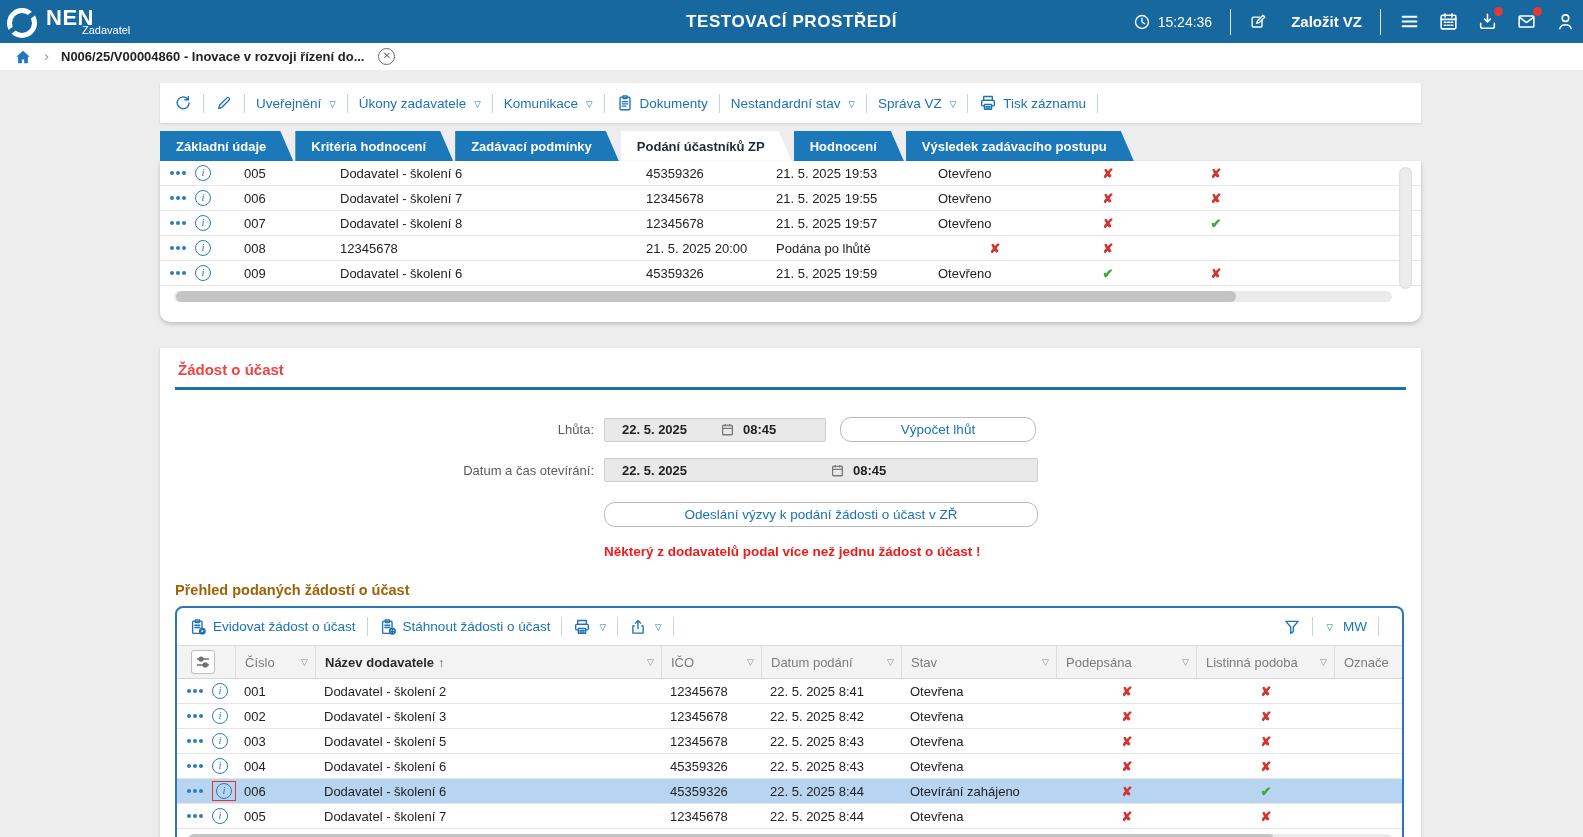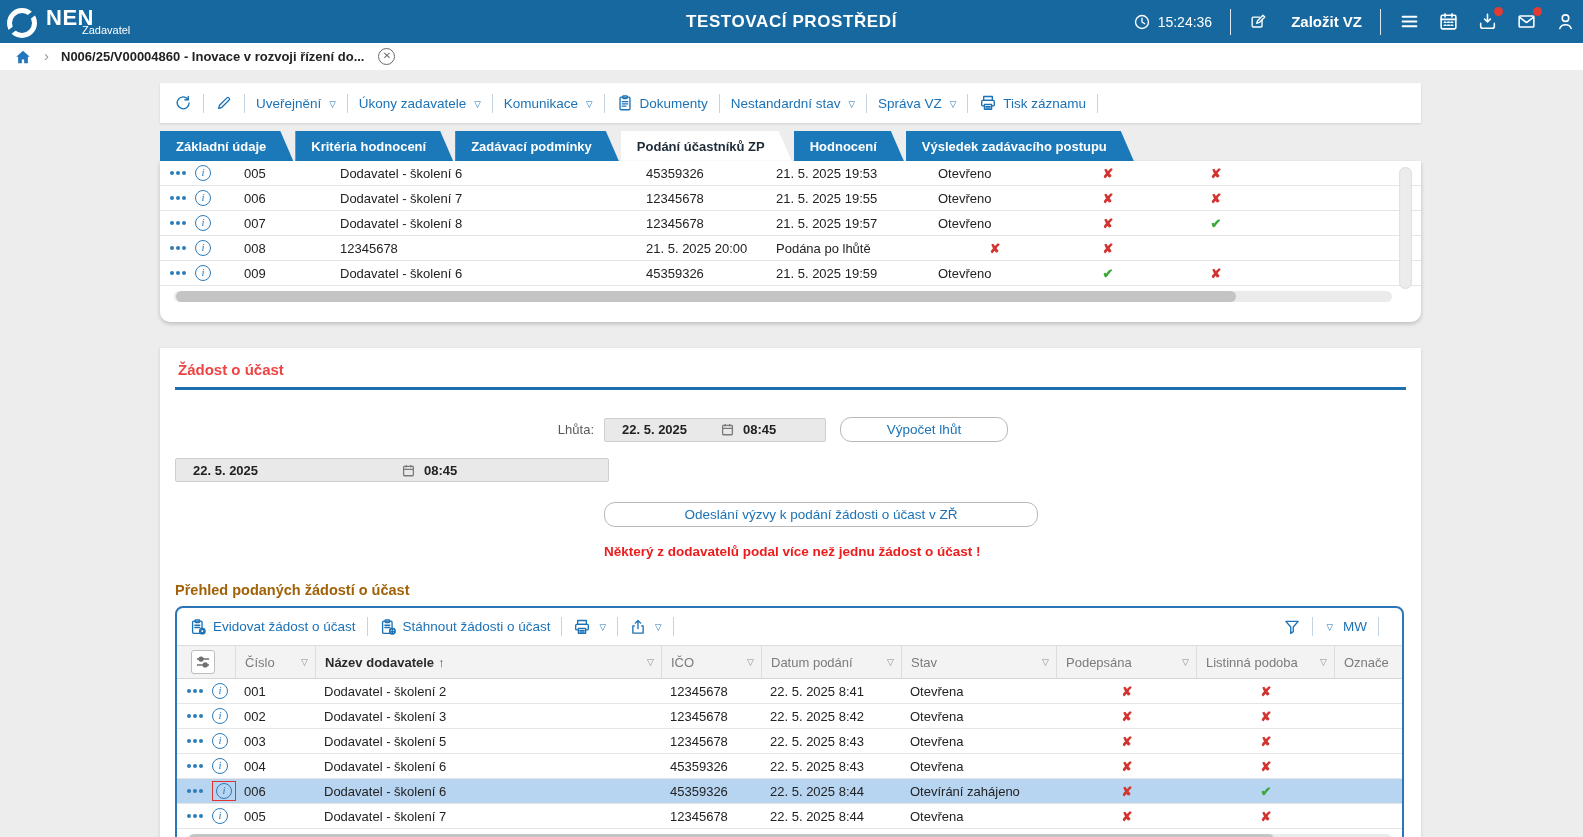--- a/index.html
+++ b/index.html
@@ -92,7 +92,7 @@
   .field.opening { width:434px; }
   .field.opening .dval { width:225px; }
   .btn-outline { height:25px; border:1px solid #b9b9b9; border-radius:11px; background:#fff; color:#1b72b6; font-size:13.5px; display:flex; align-items:center; justify-content:center; cursor:pointer; }
-  .btn-calc { width:168px; margin-left:14px; }
+  .btn-calc { width:196px; margin-left:14px; }
   .indent { margin-left:429px; }
   .btn-send { width:434px; margin-top:4px; }
   .warning-text { margin-top:17px; color:#ec1c1c; font-size:13.5px; font-weight:bold; }

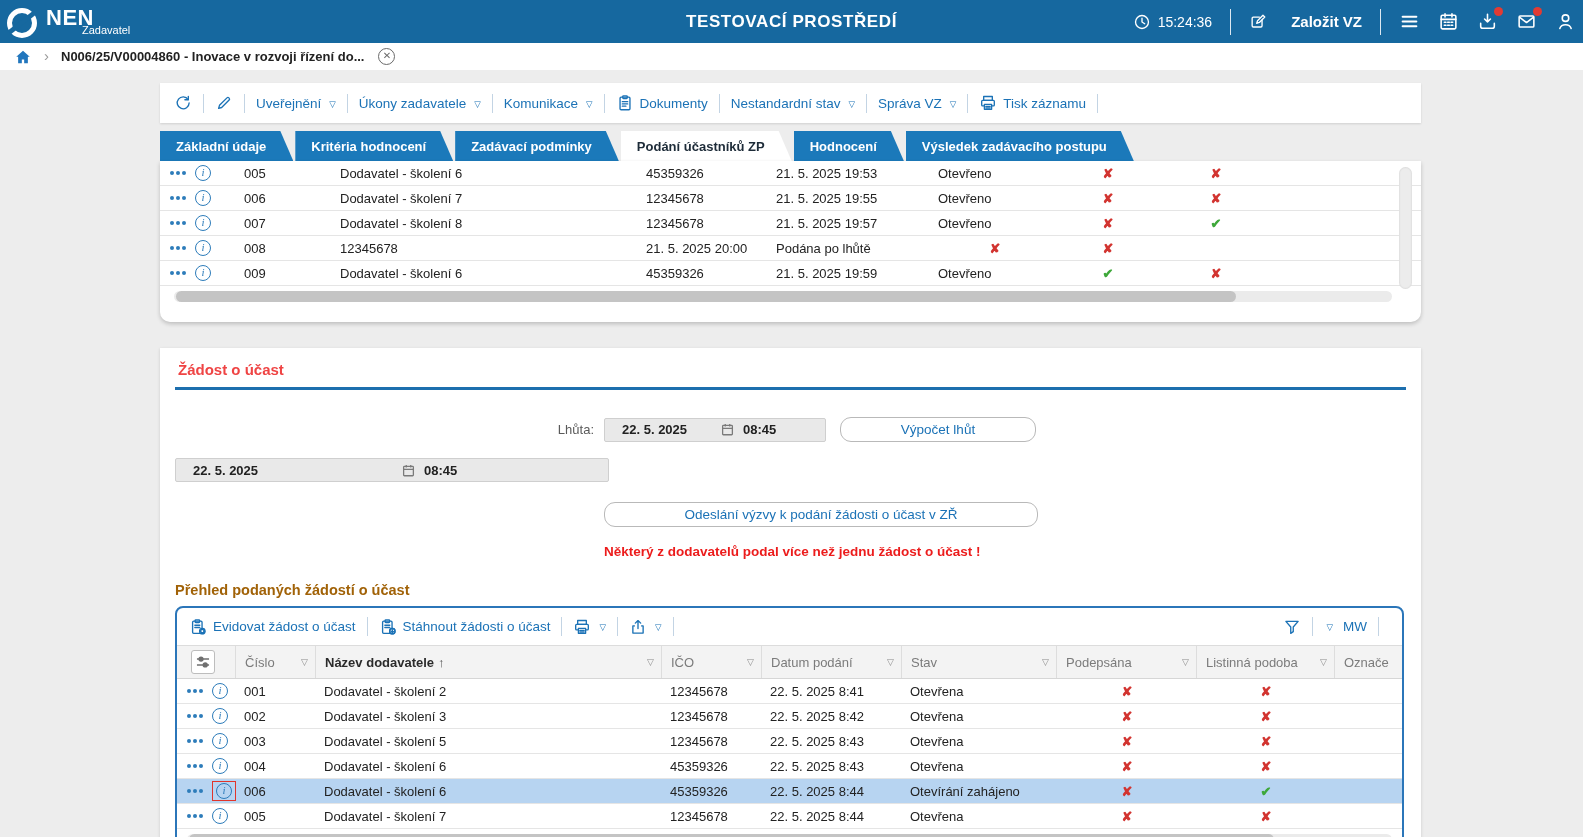--- a/index.html
+++ b/index.html
@@ -423,6 +423,7 @@
         <button class="btn-outline btn-calc">Výpočet lhůt</button>
       </div>
       <div class="form-row">
+        <span class="form-label">Datum a čas otevírání:</span>
         <div class="field opening">
           <span class="dval">22. 5. 2025</span>
           <span class="cal">

